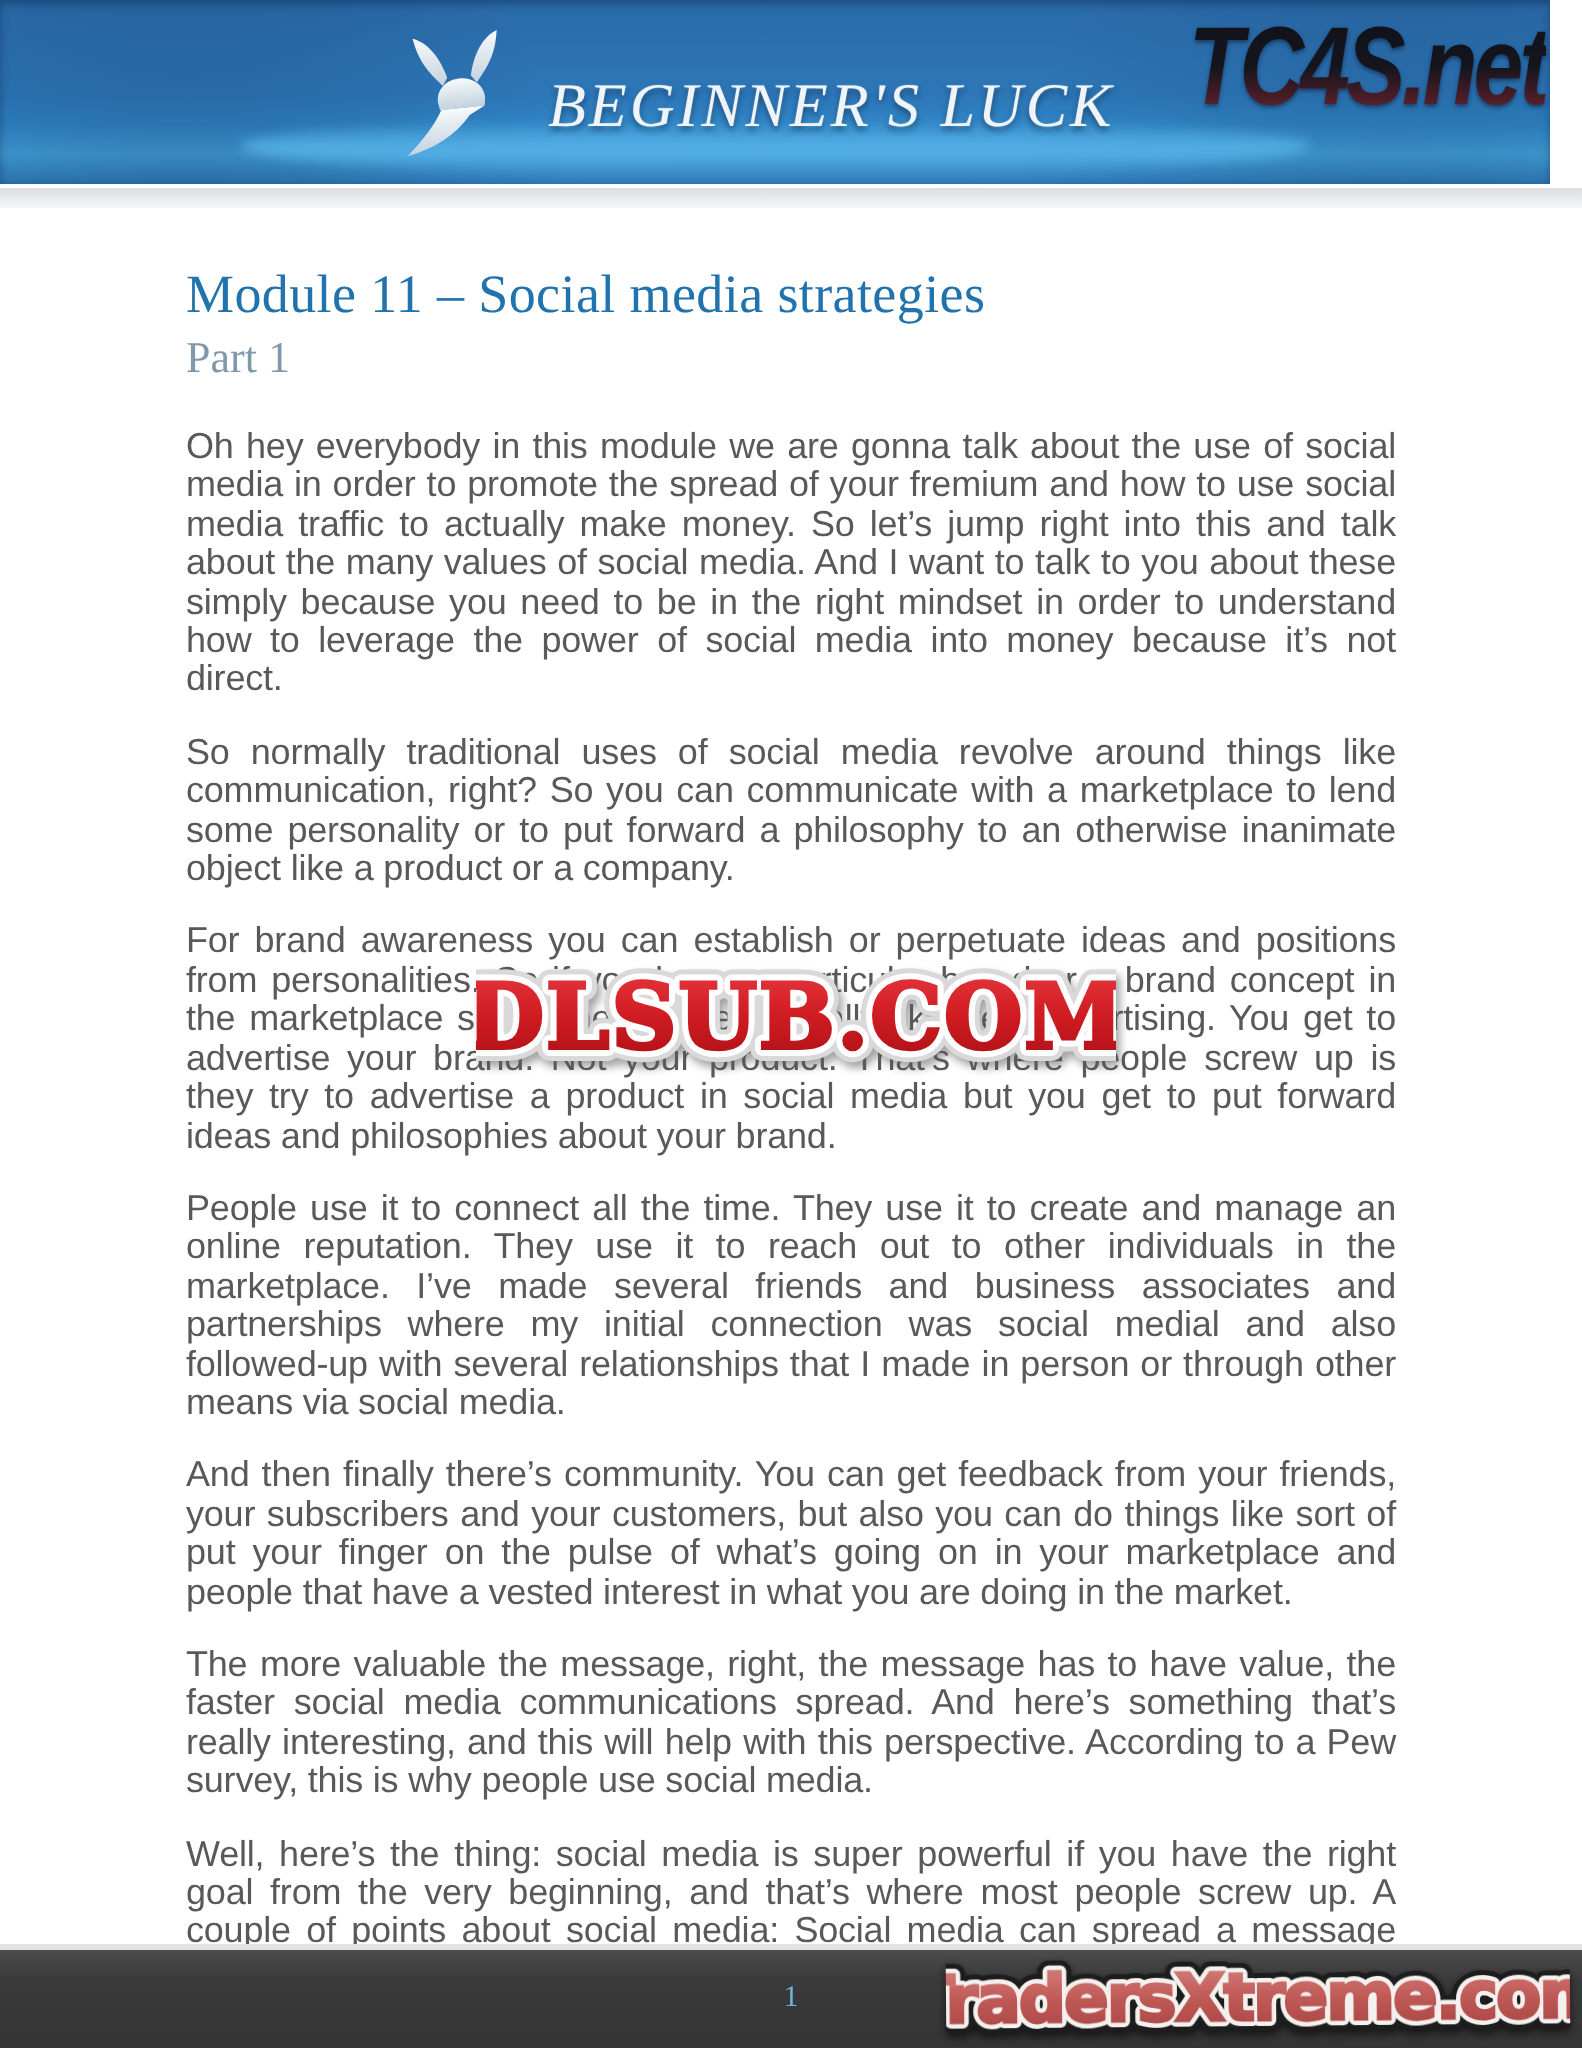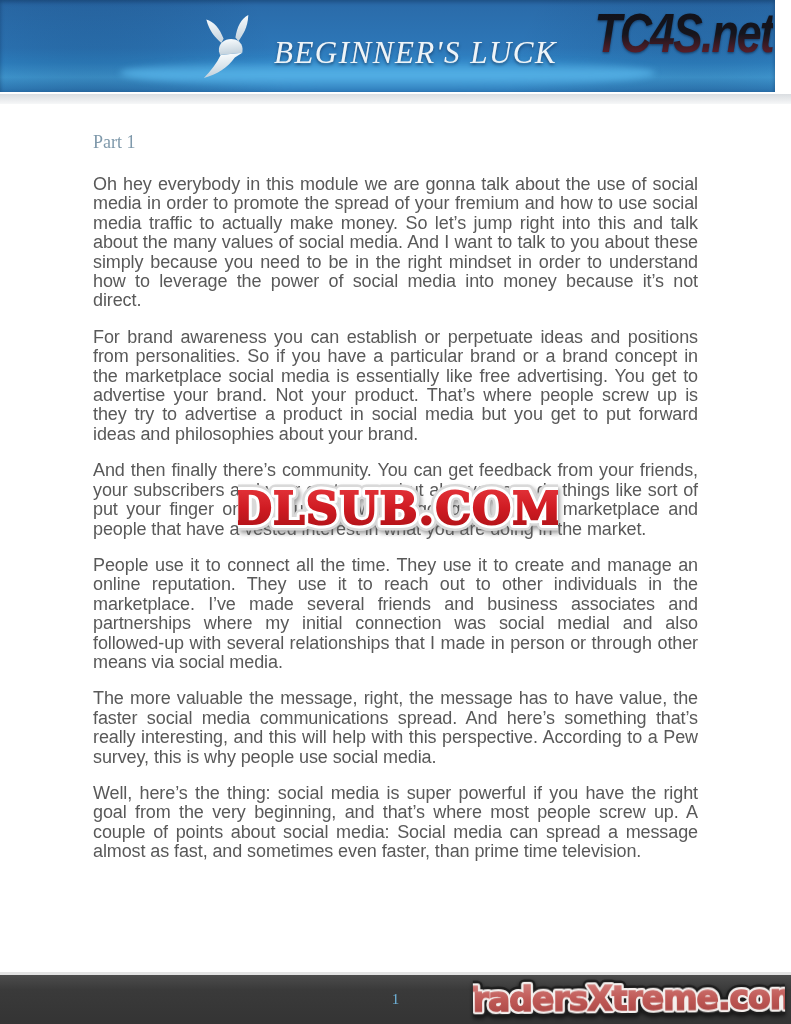--- a/index.html
+++ b/index.html
@@ -149,6 +149,7 @@
 <div class="band"></div>
 
 <div class="content">
+  <h1 class="title">Module 11 – Social media strategies</h1>
   <h2 class="subtitle">Part 1</h2>
   <div class="body-text">
     <p>Oh hey everybody in this module we are gonna talk about the use of social media in order to promote the spread of your fremium and how to use social media traffic to actually make money. So let’s jump right into this and talk about the many values of social media. And I want to talk to you about these simply because you need to be in the right mindset in order to understand how to leverage the power of social media into money because it’s not direct.</p>

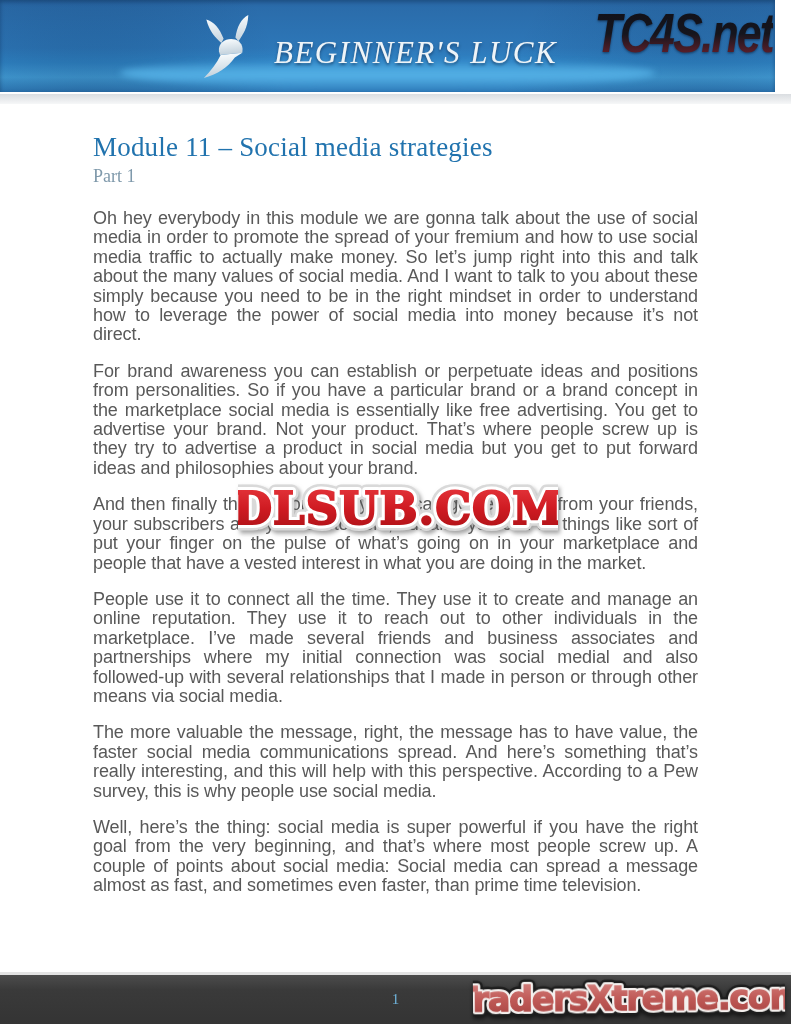--- a/index.html
+++ b/index.html
@@ -75,7 +75,7 @@
   .subtitle {
     font-family:"Liberation Serif", serif;
     color:var(--subtitle-blue,#7f99ab);
-    font-size:18px; font-weight:400;
+    font-size:22px; font-weight:400;
     margin-bottom:22px;
   }
   .body-text p {

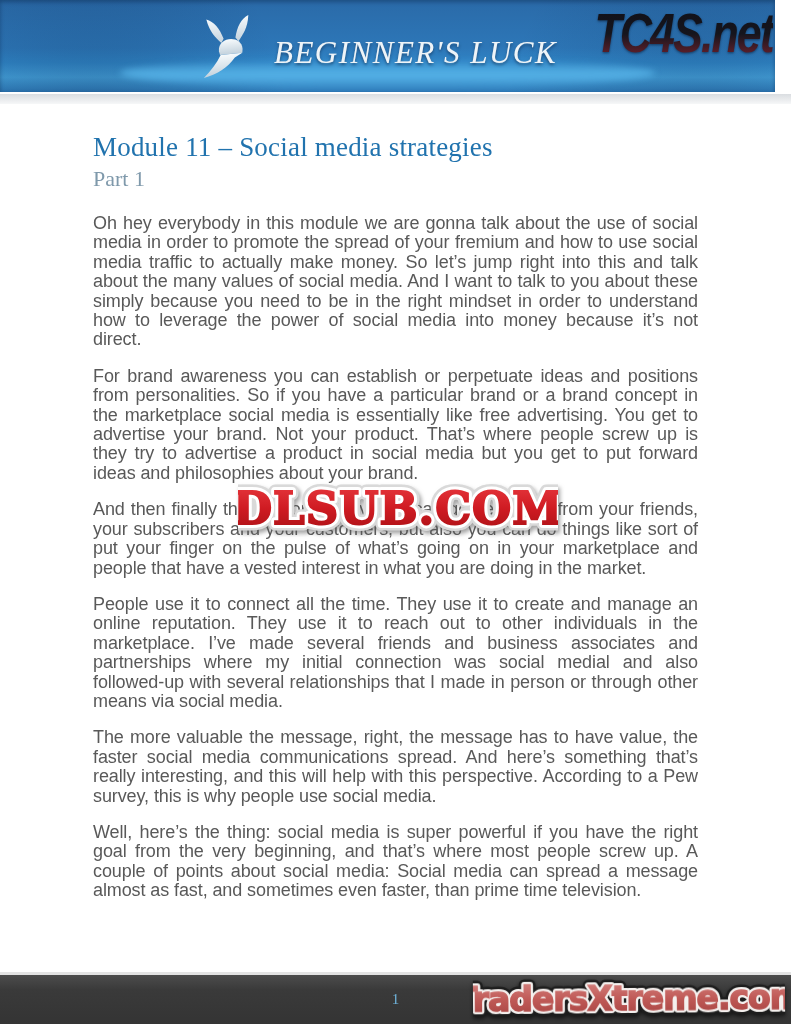--- a/index.html
+++ b/index.html
@@ -153,6 +153,7 @@
   <h2 class="subtitle">Part 1</h2>
   <div class="body-text">
     <p>Oh hey everybody in this module we are gonna talk about the use of social media in order to promote the spread of your fremium and how to use social media traffic to actually make money. So let’s jump right into this and talk about the many values of social media. And I want to talk to you about these simply because you need to be in the right mindset in order to understand how to leverage the power of social media into money because it’s not direct.</p>
+    <p>So normally traditional uses of social media revolve around things like communication, right? So you can communicate with a marketplace to lend some personality or to put forward a philosophy to an otherwise inanimate object like a product or a company.</p>
     <p>For brand awareness you can establish or perpetuate ideas and positions from personalities. So if you have a particular brand or a brand concept in the marketplace social media is essentially like free advertising. You get to advertise your brand. Not your product. That’s where people screw up is they try to advertise a product in social media but you get to put forward ideas and philosophies about your brand.</p>
     <p>And then finally there’s community. You can get feedback from your friends, your subscribers and your customers, but also you can do things like sort of put your finger on the pulse of what’s going on in your marketplace and people that have a vested interest in what you are doing in the market.</p>
     <p>People use it to connect all the time. They use it to create and manage an online reputation. They use it to reach out to other individuals in the marketplace. I’ve made several friends and business associates and partnerships where my initial connection was social medial and also followed-up with several relationships that I made in person or through other means via social media.</p>

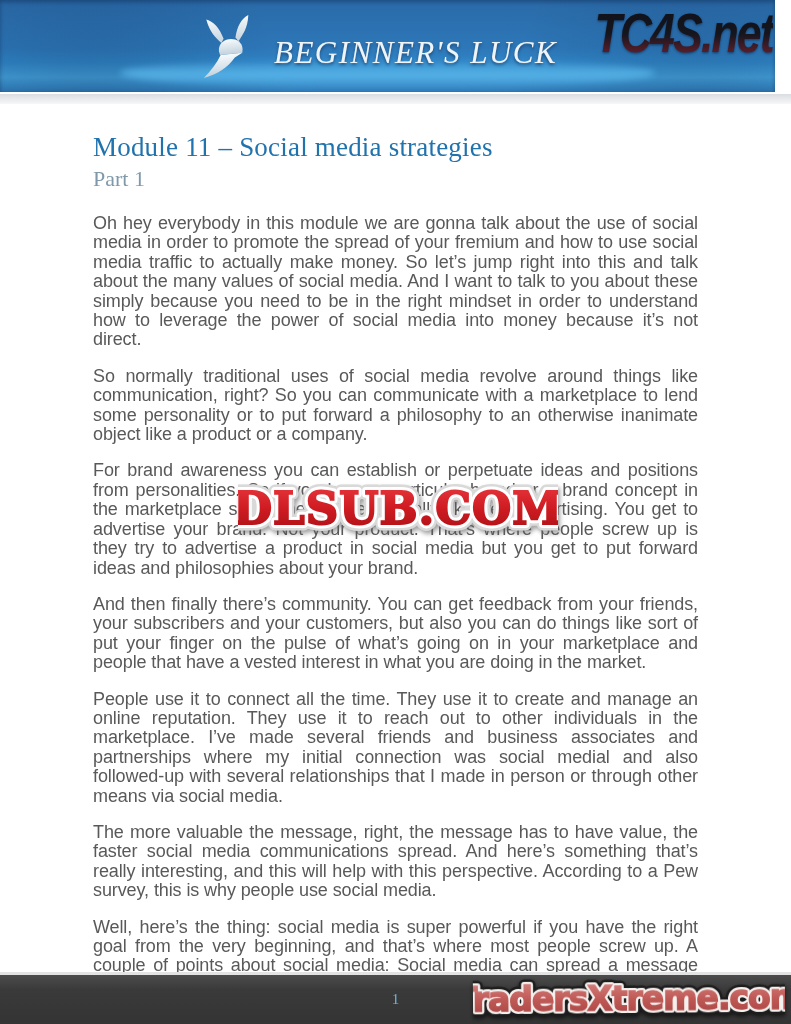--- a/index.html
+++ b/index.html
@@ -155,8 +155,8 @@
     <p>Oh hey everybody in this module we are gonna talk about the use of social media in order to promote the spread of your fremium and how to use social media traffic to actually make money. So let’s jump right into this and talk about the many values of social media. And I want to talk to you about these simply because you need to be in the right mindset in order to understand how to leverage the power of social media into money because it’s not direct.</p>
     <p>So normally traditional uses of social media revolve around things like communication, right? So you can communicate with a marketplace to lend some personality or to put forward a philosophy to an otherwise inanimate object like a product or a company.</p>
     <p>For brand awareness you can establish or perpetuate ideas and positions from personalities. So if you have a particular brand or a brand concept in the marketplace social media is essentially like free advertising. You get to advertise your brand. Not your product. That’s where people screw up is they try to advertise a product in social media but you get to put forward ideas and philosophies about your brand.</p>
+    <p>People use it to connect all the time. They use it to create and manage an online reputation. They use it to reach out to other individuals in the marketplace. I’ve made several friends and business associates and partnerships where my initial connection was social medial and also followed-up with several relationships that I made in person or through other means via social media.</p>
     <p>And then finally there’s community. You can get feedback from your friends, your subscribers and your customers, but also you can do things like sort of put your finger on the pulse of what’s going on in your marketplace and people that have a vested interest in what you are doing in the market.</p>
-    <p>People use it to connect all the time. They use it to create and manage an online reputation. They use it to reach out to other individuals in the marketplace. I’ve made several friends and business associates and partnerships where my initial connection was social medial and also followed-up with several relationships that I made in person or through other means via social media.</p>
     <p>The more valuable the message, right, the message has to have value, the faster social media communications spread. And here’s something that’s really interesting, and this will help with this perspective. According to a Pew survey, this is why people use social media.</p>
     <p>Well, here’s the thing: social media is super powerful if you have the right goal from the very beginning, and that’s where most people screw up. A couple of points about social media: Social media can spread a message almost as fast, and sometimes even faster, than prime time television.</p>
   </div>

